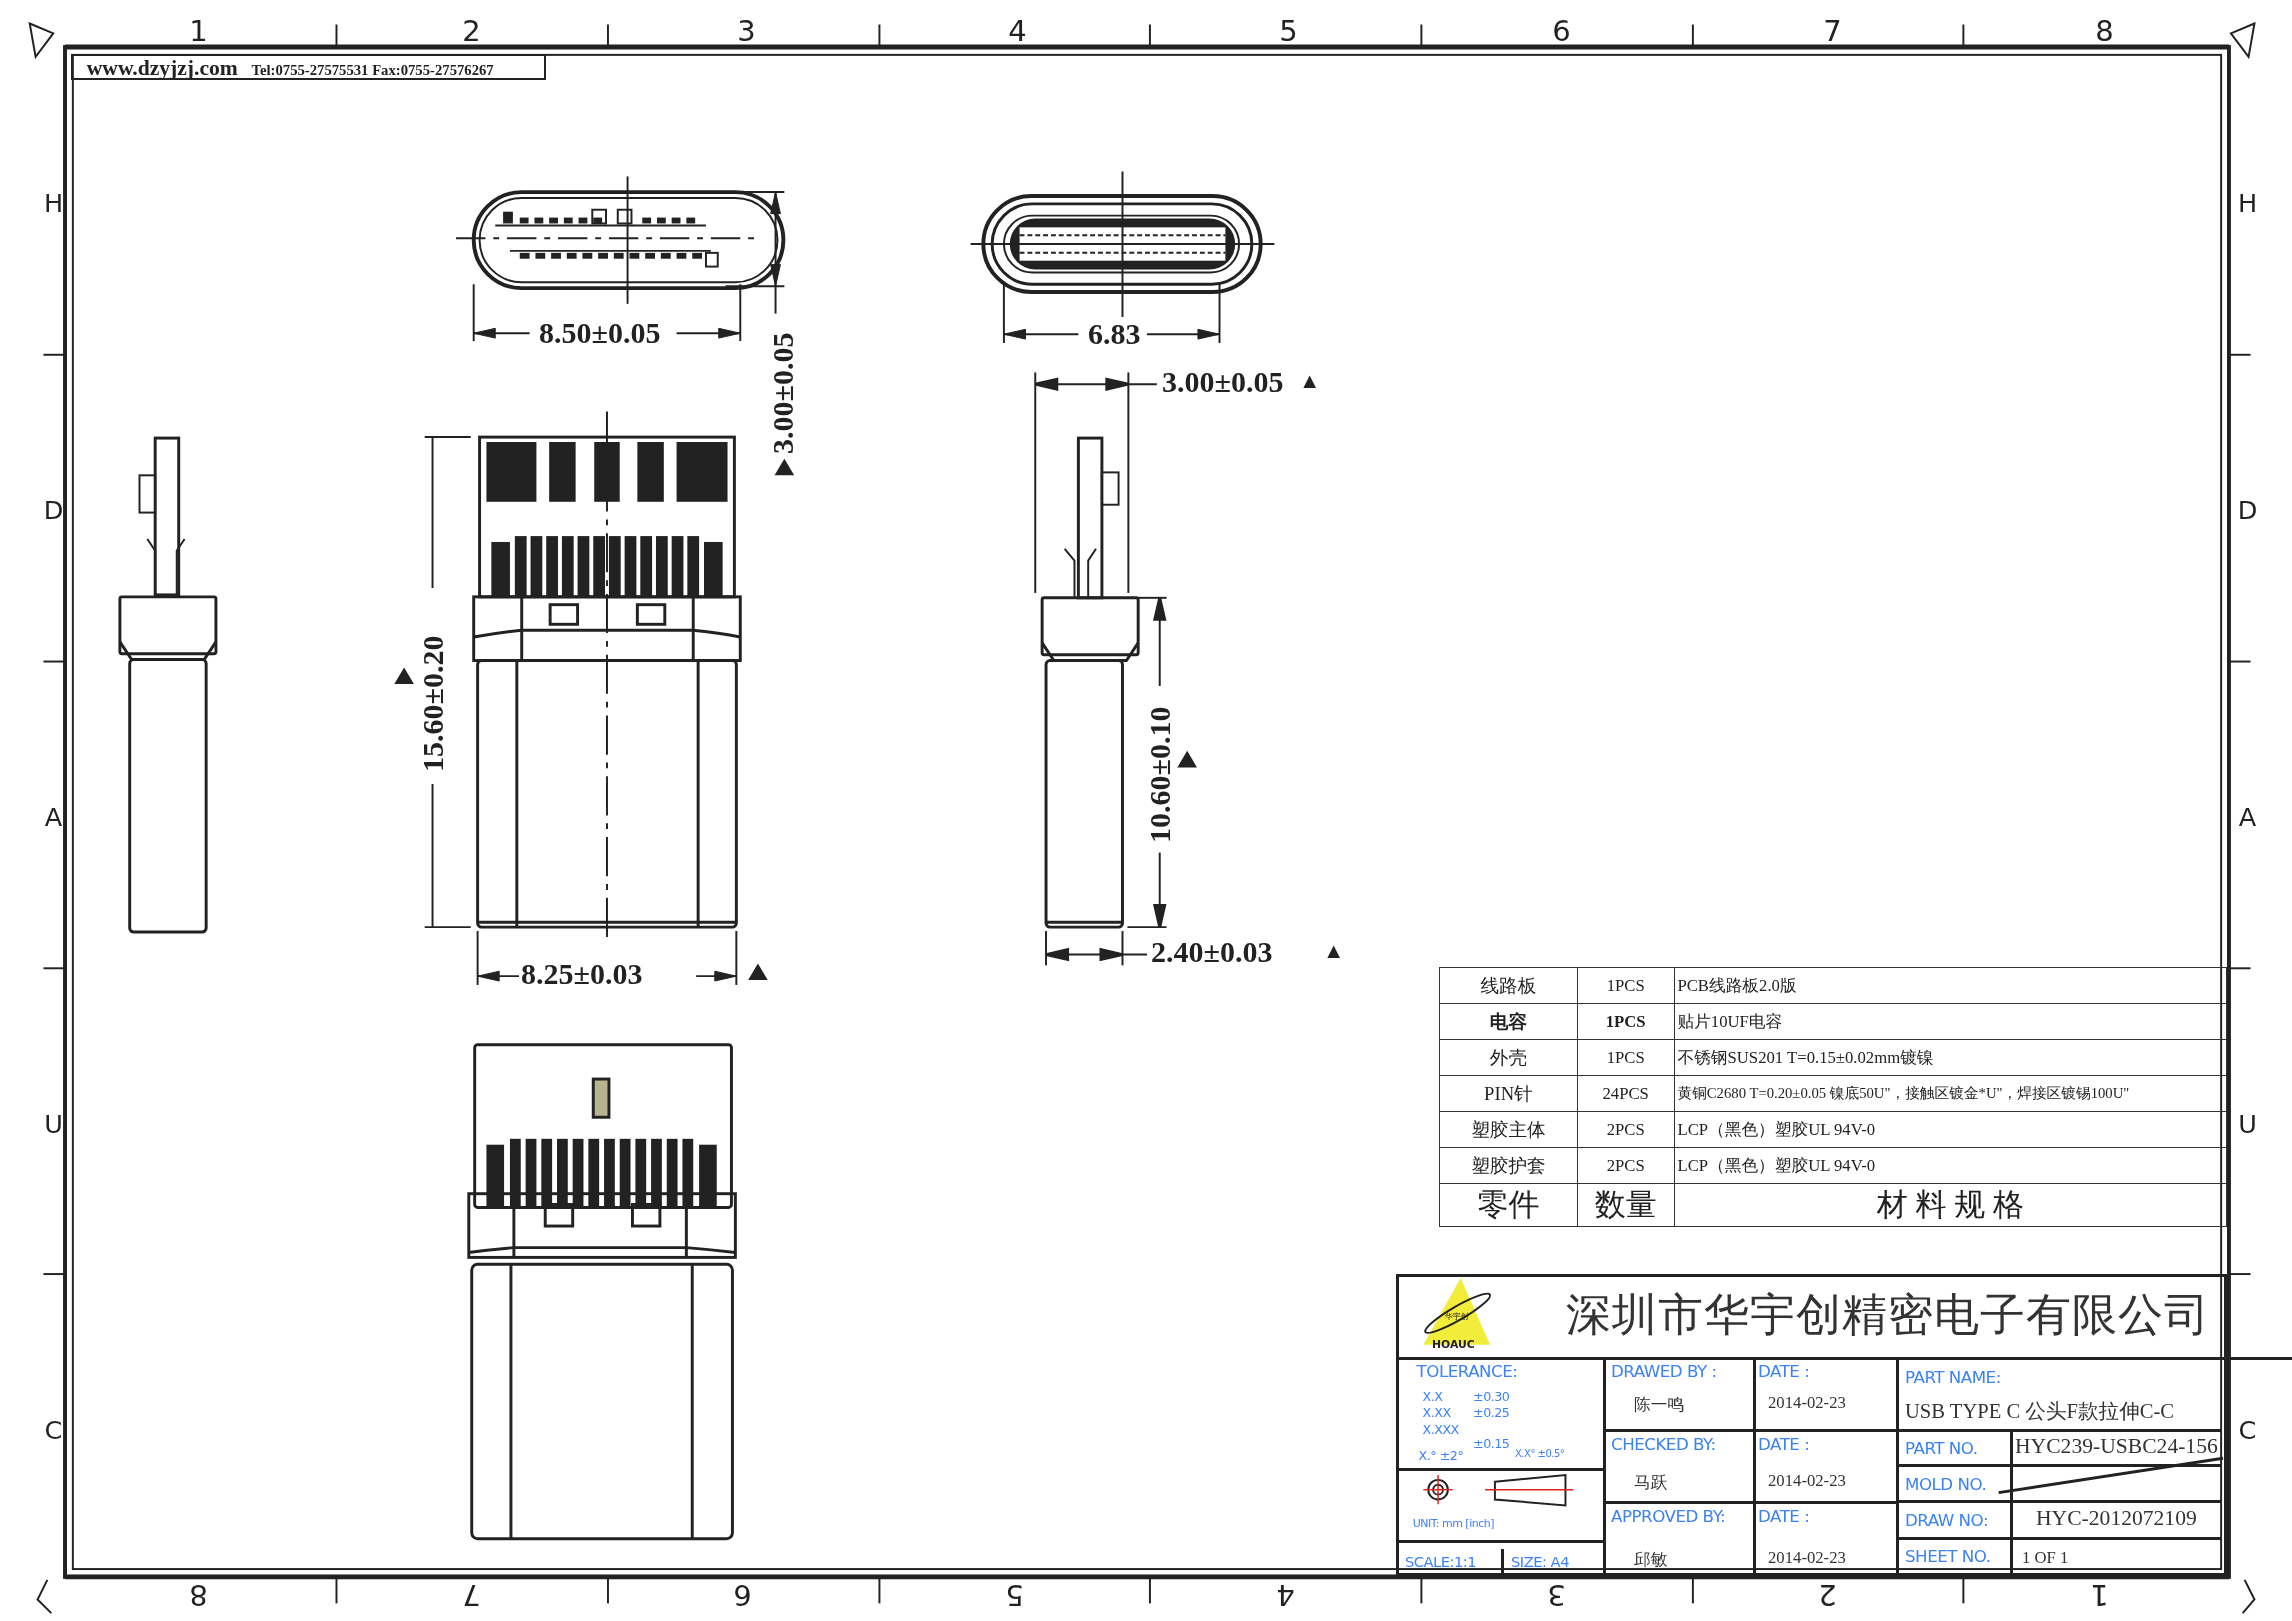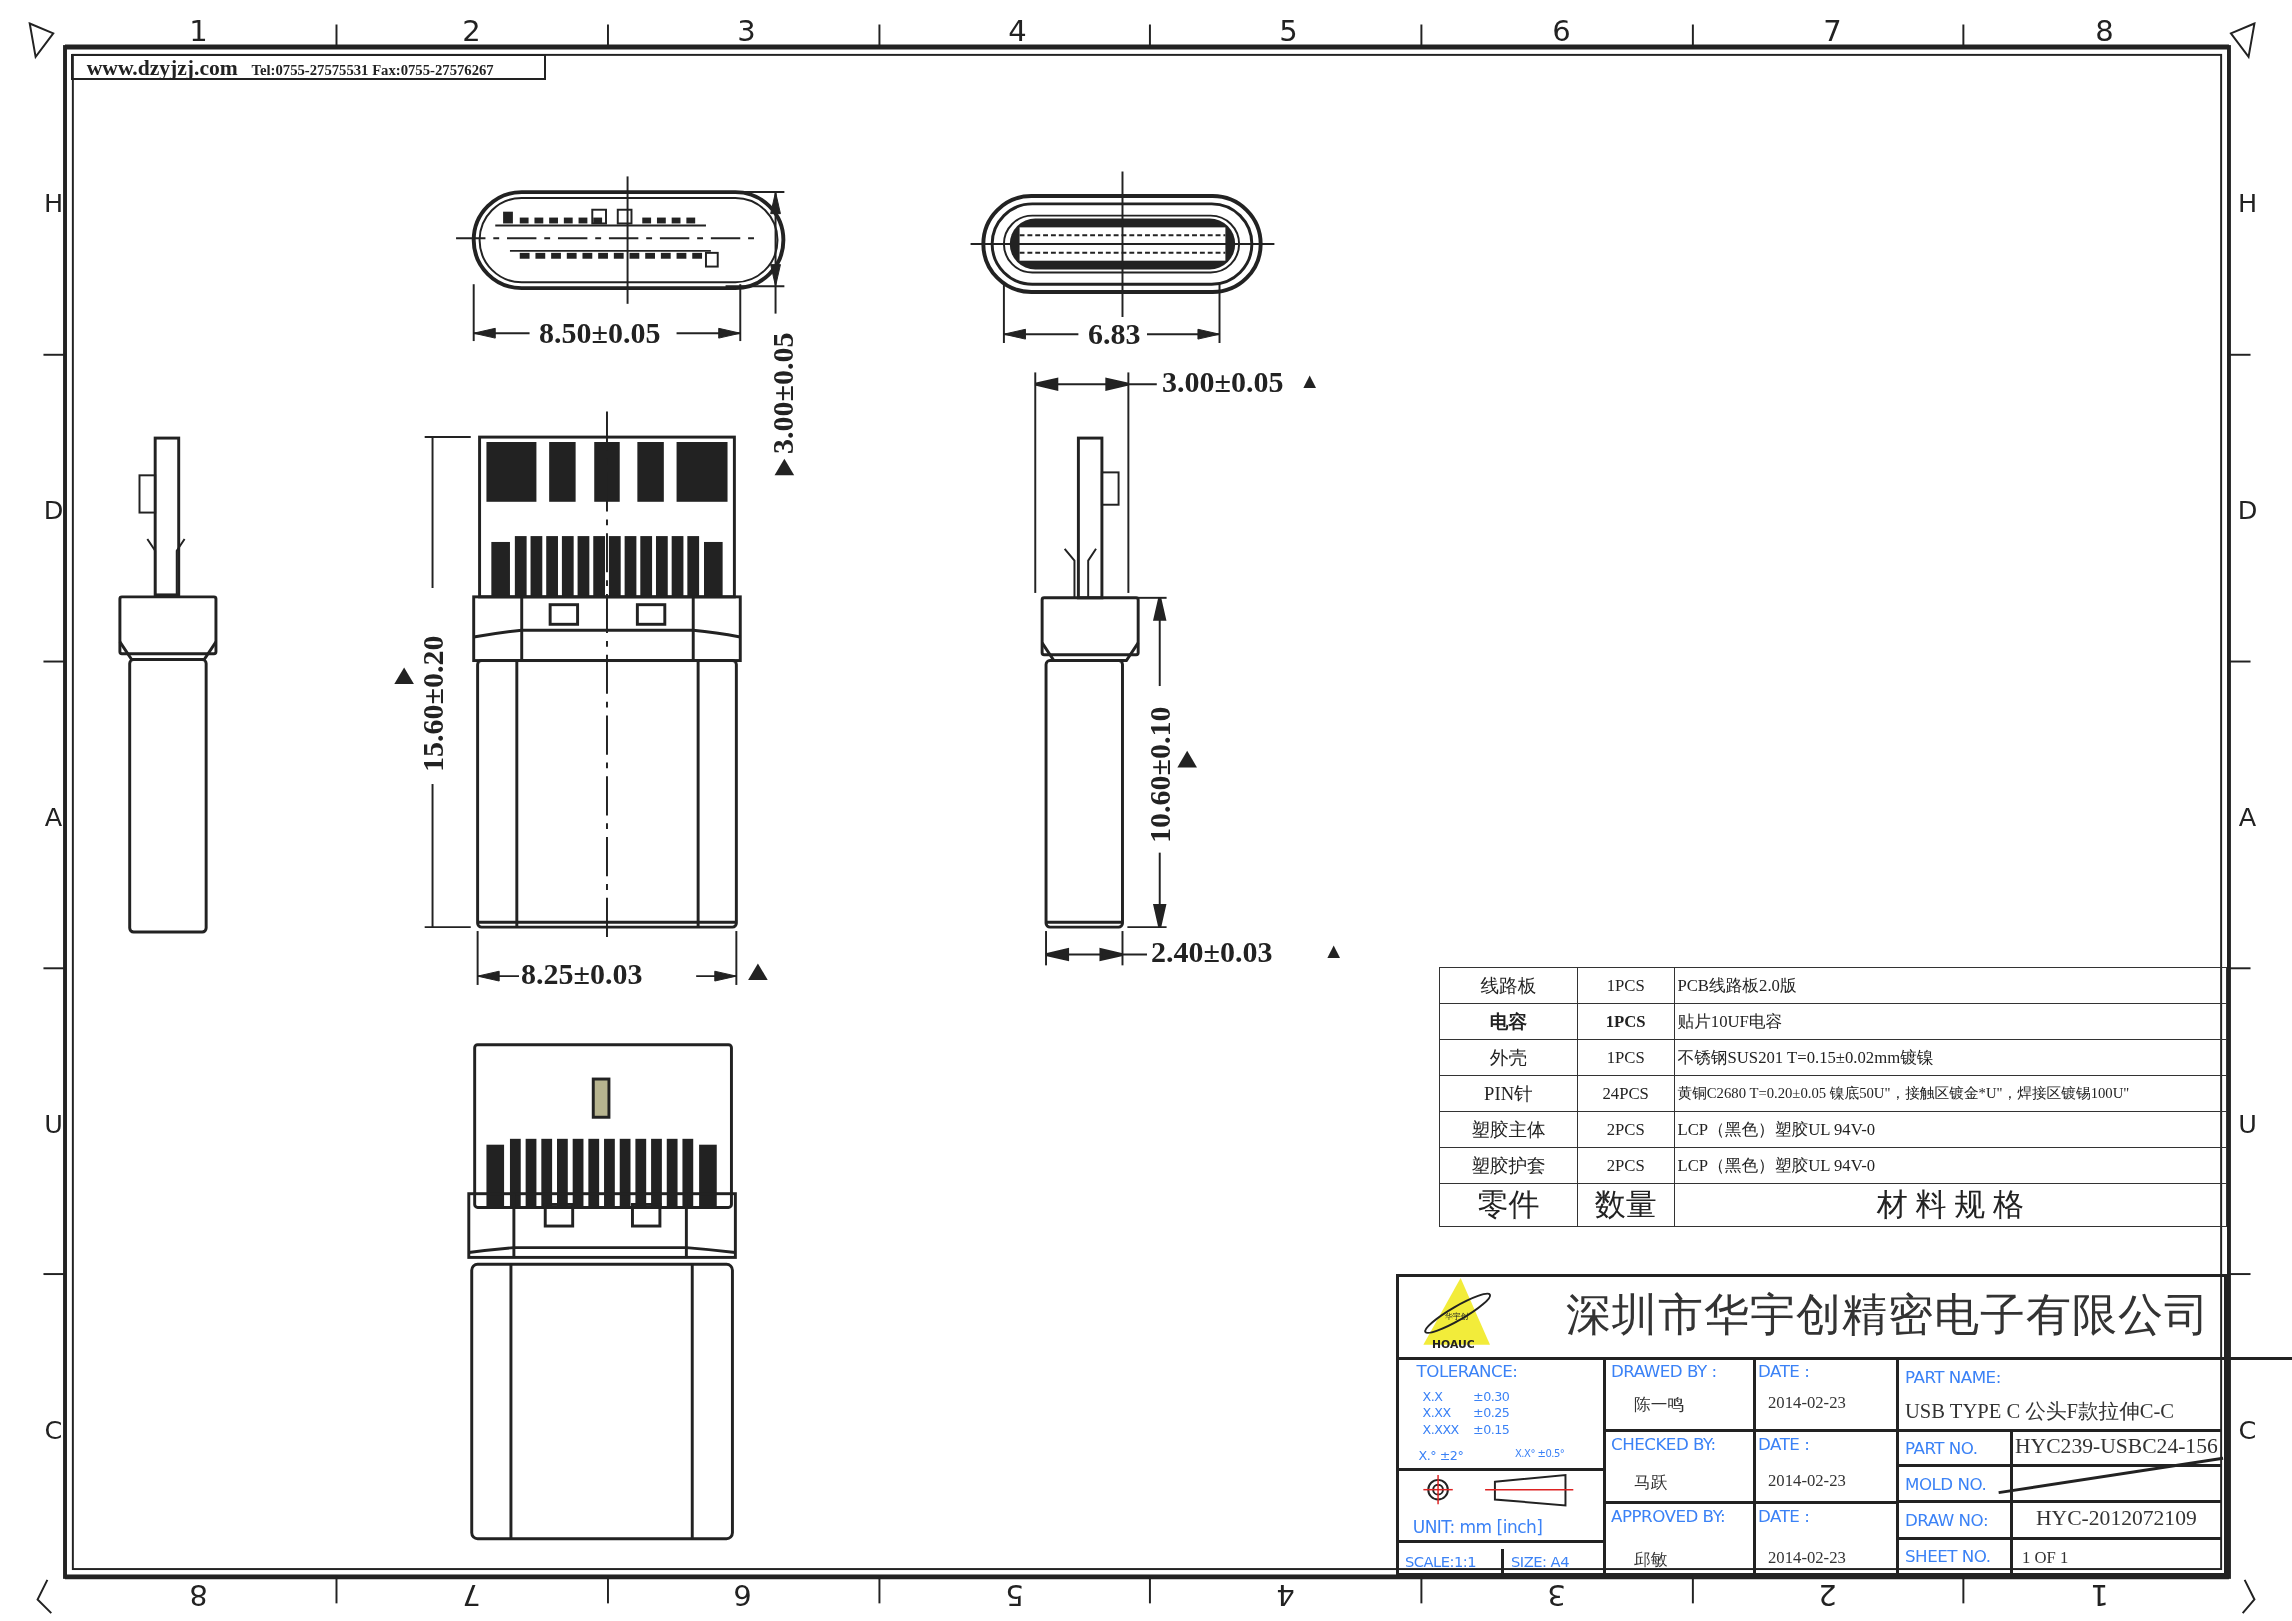--- a/index.html
+++ b/index.html
@@ -380,7 +380,7 @@
   <div class="lbl" style="left:23.5px;top:128px;font-size:12.7px;">X.XX</div>
   <div class="lbl" style="left:74px;top:128px;font-size:12.7px;">±0.25</div>
   <div class="lbl" style="left:23.5px;top:145px;font-size:12.7px;">X.XXX</div>
-  <div class="lbl" style="left:74px;top:145px;font-size:12.7px;">±0.15</div>
+  <div class="lbl" style="left:74px;top:159px;font-size:12.7px;">±0.15</div>
   <div class="lbl" style="left:19.6px;top:171px;font-size:12.7px;">X.° ±2°</div>
   <div class="lbl" style="left:116px;top:171px;font-size:10px;">X.X° ±0.5°</div>
   <div class="lbl" style="left:13.7px;top:240px;font-size:17px;">UNIT:  mm  [inch]</div>

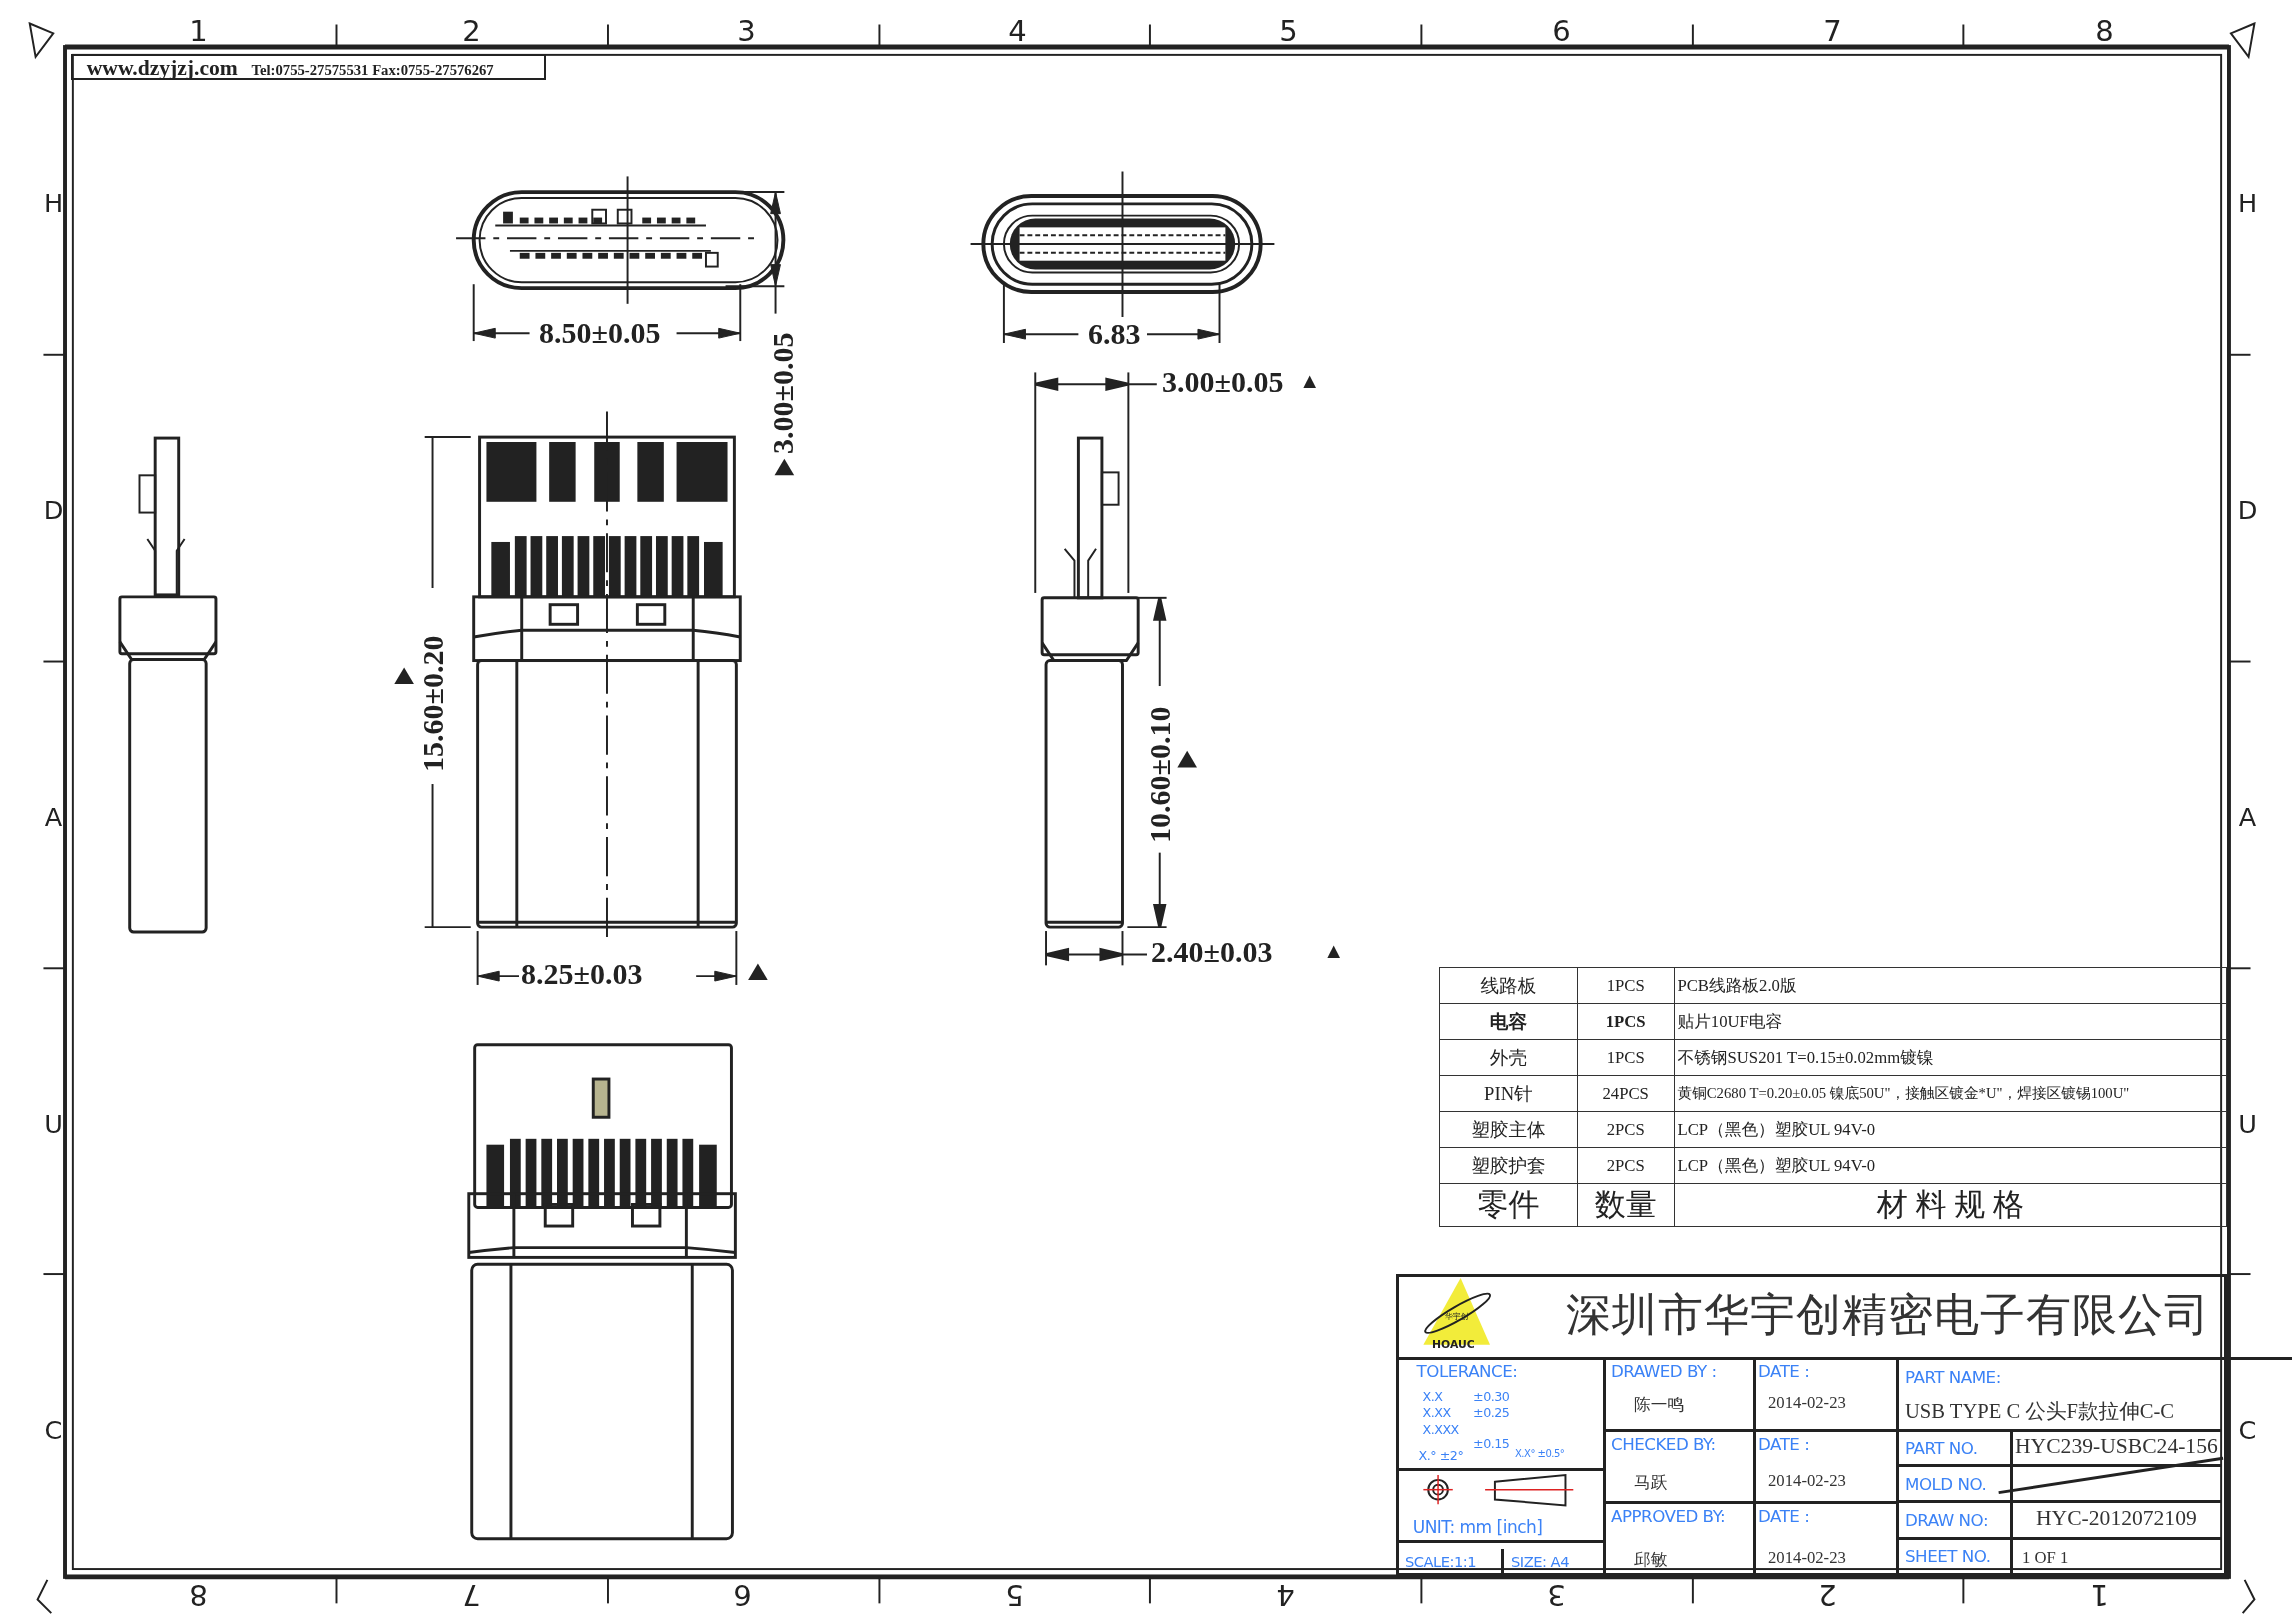--- a/index.html
+++ b/index.html
@@ -383,7 +383,7 @@
   <div class="lbl" style="left:74px;top:159px;font-size:12.7px;">±0.15</div>
   <div class="lbl" style="left:19.6px;top:171px;font-size:12.7px;">X.° ±2°</div>
   <div class="lbl" style="left:116px;top:171px;font-size:10px;">X.X° ±0.5°</div>
-  <div class="lbl" style="left:13.7px;top:240px;font-size:17px;">UNIT:  mm  [inch]</div>
+  <div class="lbl" style="left:13.7px;top:240px;font-size:11px;">UNIT:  mm  [inch]</div>
   <div class="lbl" style="left:5.9px;top:276px;font-size:14.7px;">SCALE:1:1</div>
   <div class="lbl" style="left:112px;top:276px;font-size:14.7px;">SIZE:  A4</div>
 

